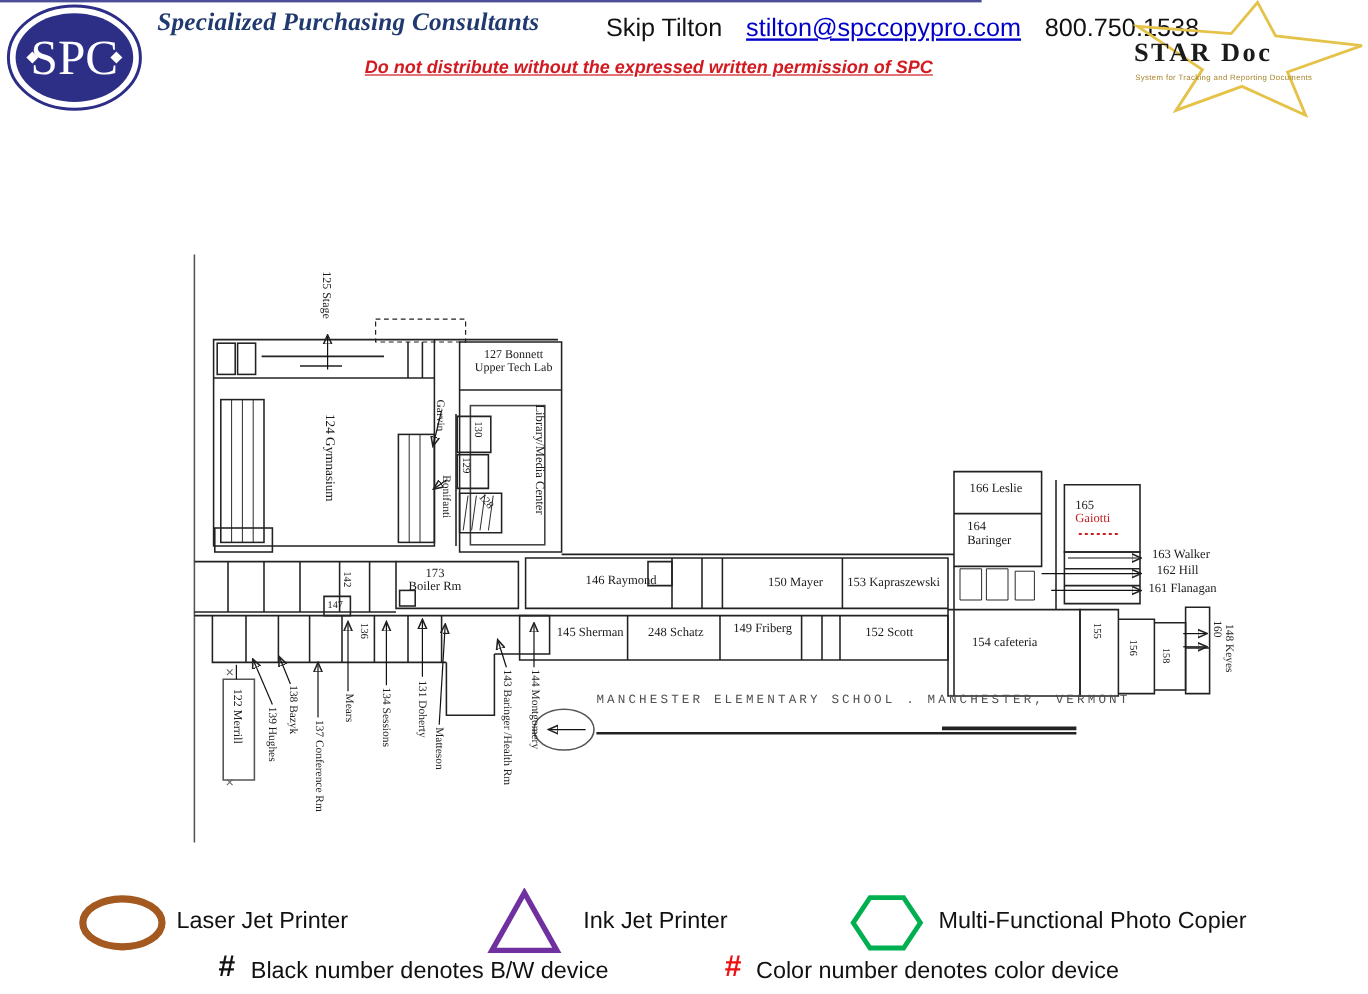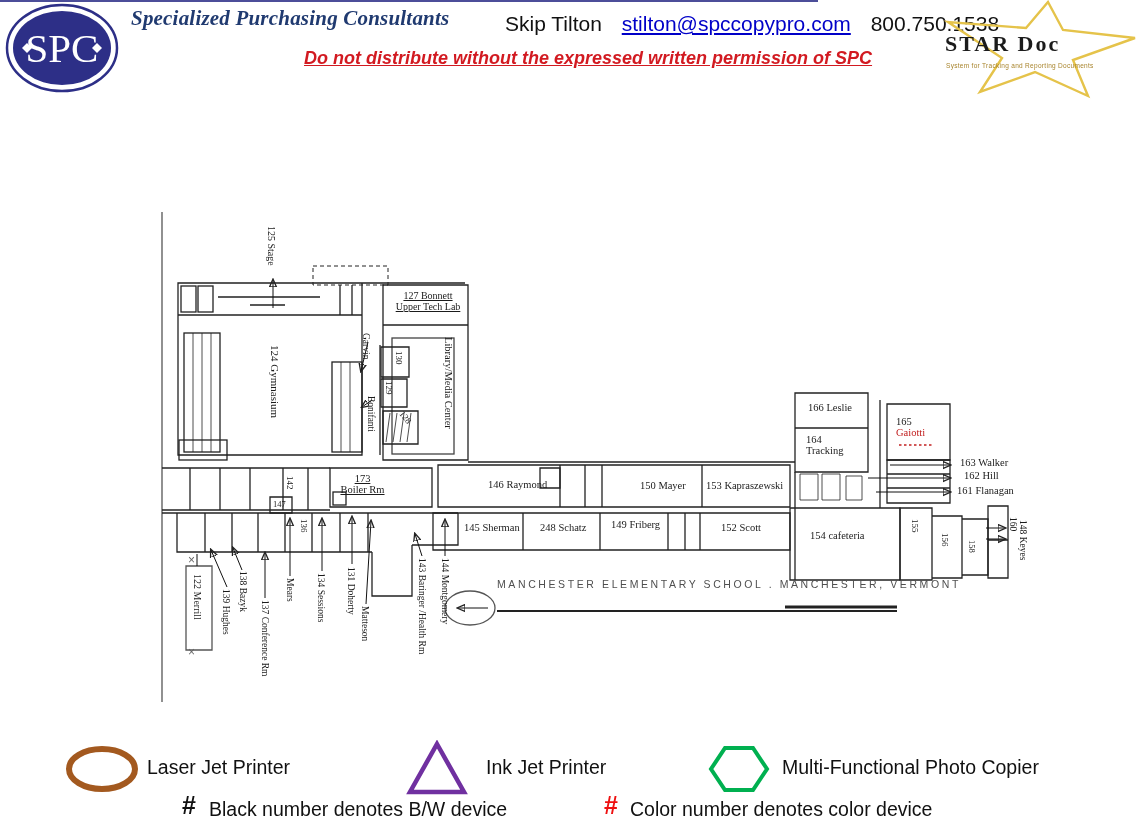--- a/index.html
+++ b/index.html
@@ -12,7 +12,7 @@
            font-weight:700;font-style:italic;font-size:21px;color:var(--title-blue);letter-spacing:.2px;}
   .contact{position:absolute;left:505px;top:12px;font-size:21px;color:#111;white-space:nowrap;}
   .contact .em{color:var(--link-blue);text-decoration:underline;margin:0 14px;}
-  .notice{position:absolute;left:304px;top:48px;font-size:18px;font-weight:700;font-style:italic;
+  .notice{position:absolute;left:304px;top:48px;font-size:15px;font-weight:700;font-style:italic;
           color:var(--notice-red);text-decoration:underline;}
   .stardoc{position:absolute;left:830px;top:0;width:310px;height:100px;}
   .stardoc svg{position:absolute;left:0;top:0;}

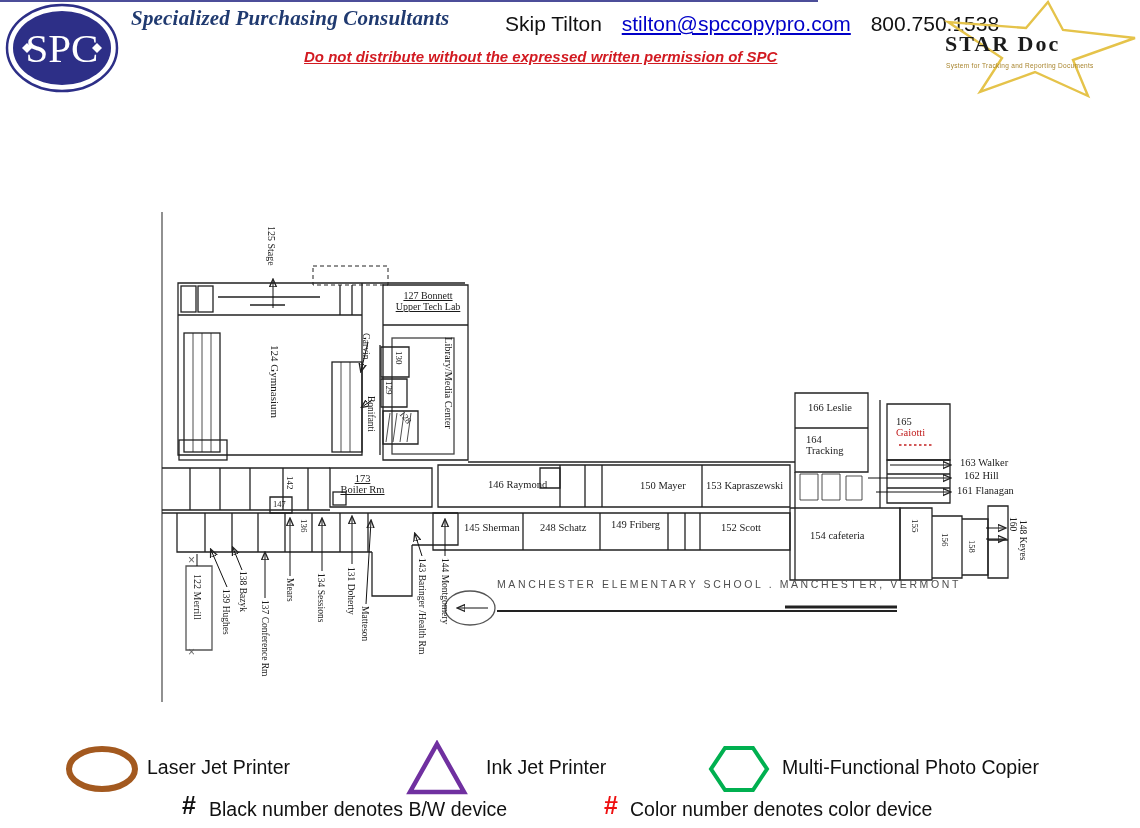--- a/index.html
+++ b/index.html
@@ -29,7 +29,7 @@
   .pl{position:absolute;font-family:"Liberation Serif","DejaVu Serif",serif;font-size:10.5px;
       color:#1b1b1b;white-space:nowrap;line-height:1.08;}
   .v{writing-mode:vertical-rl;}
-  .ctr{text-align:center;text-decoration:underline;}
+  .ctr{text-align:center;}
   .red{color:#c22020;}
   .draft1{position:absolute;left:497px;top:578px;font-size:10.5px;letter-spacing:2.6px;color:#4f4f4f;
           font-family:Liberation Sans, sans-serif;white-space:nowrap;}

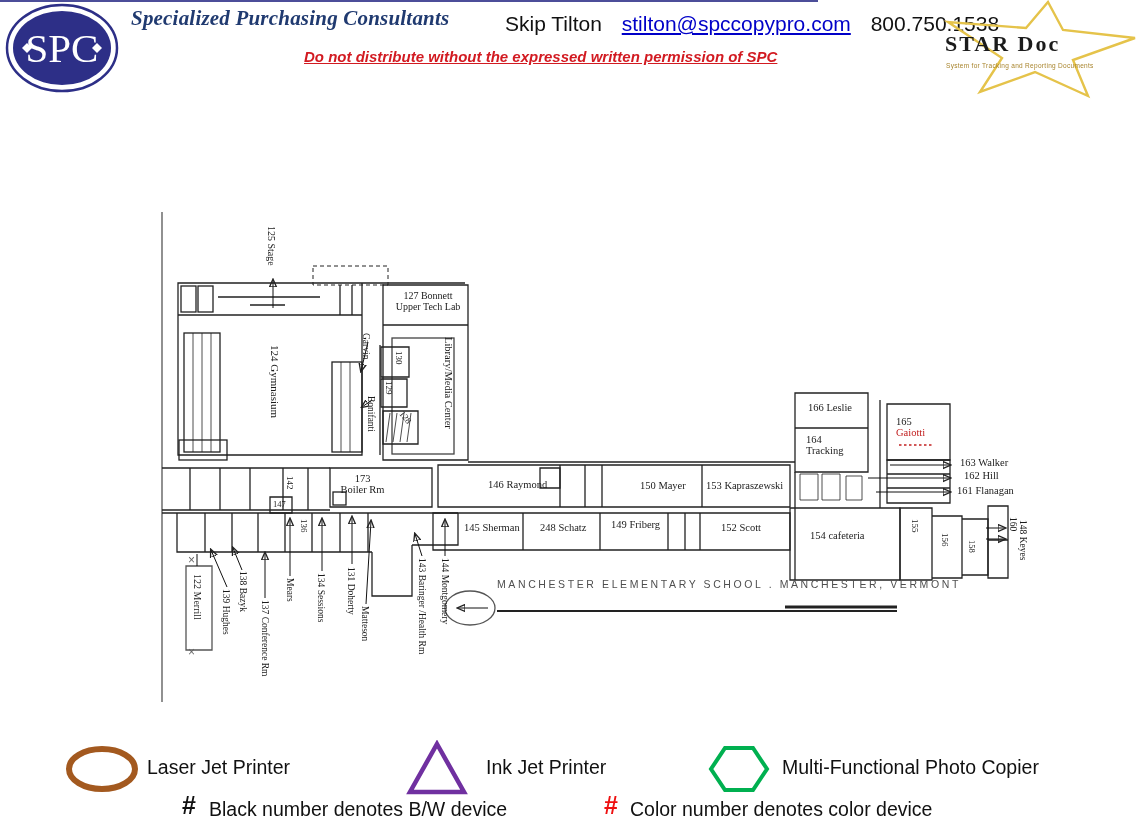--- a/index.html
+++ b/index.html
@@ -237,7 +237,7 @@
   <div class="pl" style="left:808px;top:402px">166 Leslie</div>
   <div class="pl" style="left:806px;top:434px">
     <span style="display:block">164</span>
-    <span style="display:block">Tracking</span>
+    <span style="display:block">Baringer</span>
   </div>
   <div class="pl" style="left:896px;top:416px">
     <span style="display:block">165</span>

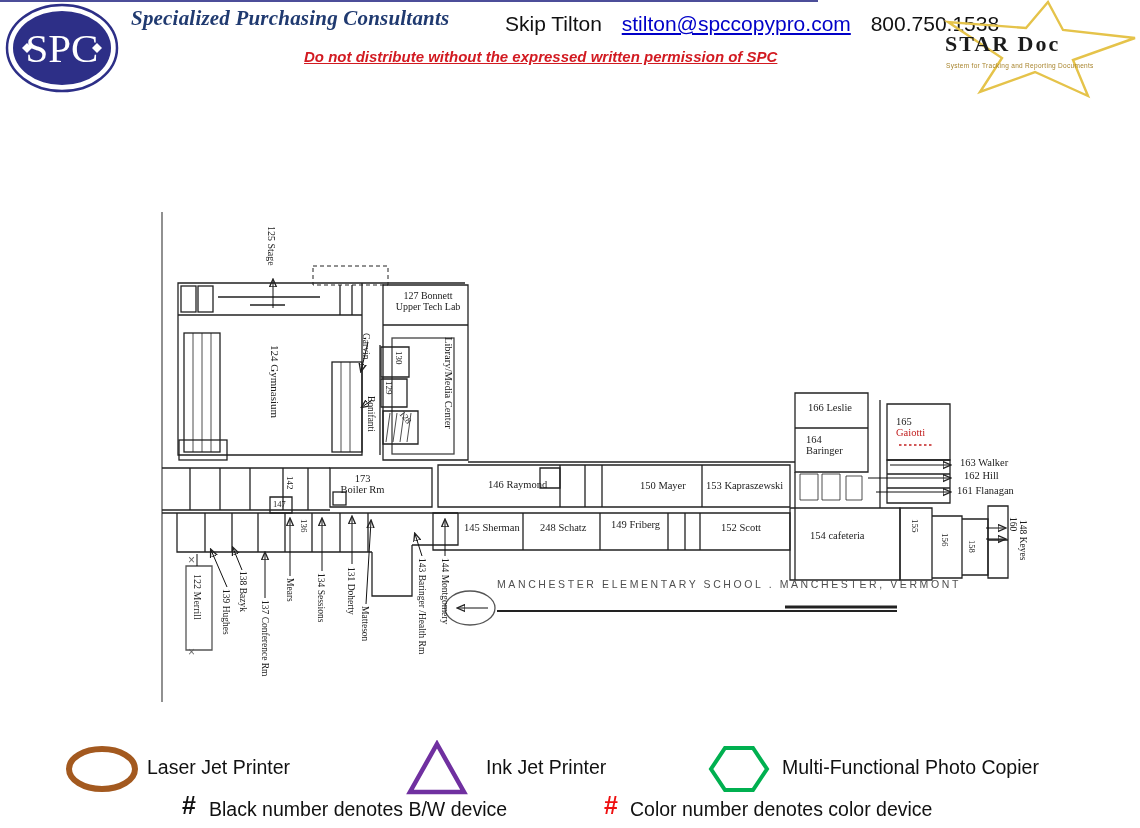--- a/index.html
+++ b/index.html
@@ -32,7 +32,7 @@
   .ctr{text-align:center;}
   .red{color:#c22020;}
   .draft1{position:absolute;left:497px;top:578px;font-size:10.5px;letter-spacing:2.6px;color:#4f4f4f;
-          font-family:Liberation Sans, sans-serif;white-space:nowrap;}
+          font-family:Liberation Mono, monospace;white-space:nowrap;}
   .draft2{position:absolute;left:497px;top:591px;font-size:20px;letter-spacing:7px;color:#585858;
           font-family:"Liberation Sans","DejaVu Sans",sans-serif;white-space:nowrap;}
   

